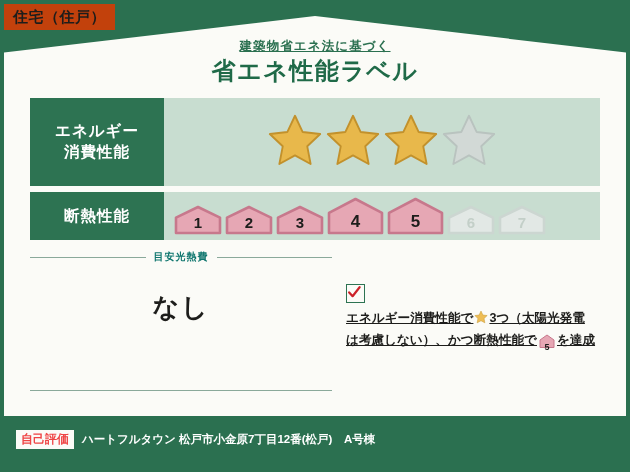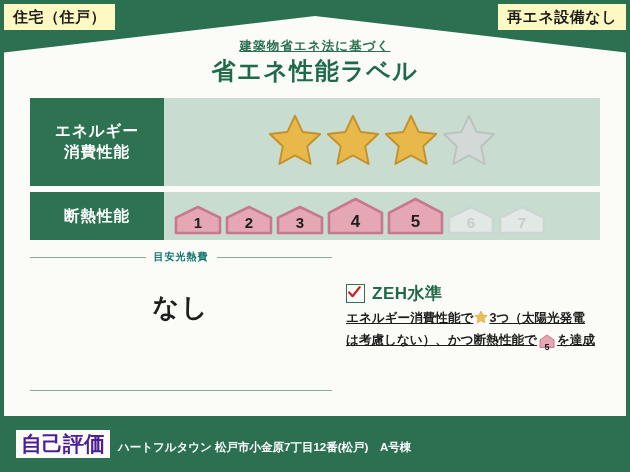--- a/index.html
+++ b/index.html
@@ -14,7 +14,7 @@
   
   .corner-badge{
     position:absolute;top:4px;
-    background:#fef9c3;color:#1d1d1b;
+    background:#c2410c;color:#1d1d1b;
     font-weight:700;font-size:15px;letter-spacing:.5px;
     padding:5px 9px 6px;line-height:1;white-space:nowrap;
   }

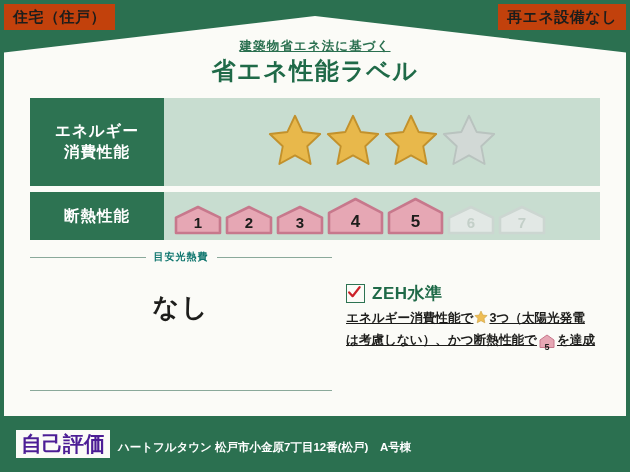--- a/index.html
+++ b/index.html
@@ -146,7 +146,6 @@
 <div class="label-root">
 
   <div class="corner-badge left">住宅（住戸）</div>
-  <div class="corner-badge right">再エネ設備なし</div>
 
   <div class="roof">
     <div class="roof-inner">

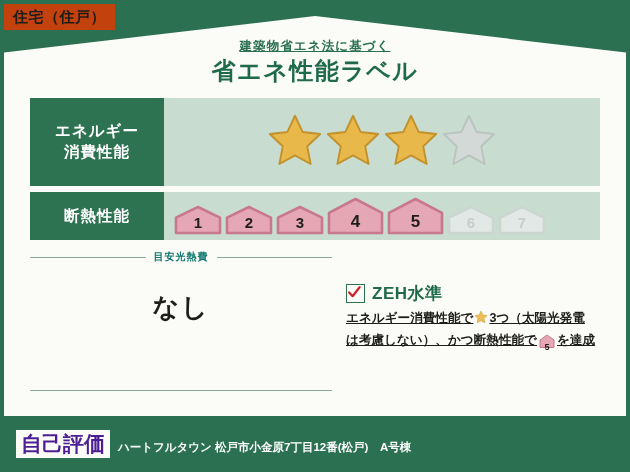--- a/index.html
+++ b/index.html
@@ -231,7 +231,6 @@
             <path d="M1.2 6.4 L4.6 10.2 L11.6 1.2" fill="none" stroke="#cc2229" stroke-width="2.2" stroke-linecap="round" stroke-linejoin="round"></path>
           </svg>
         </span>
-        <span class="zeh-title">ZEH水準</span>
       </div>
       <div class="zeh-desc">
         <span>エネルギー消費性能で</span><span class="inline-star"><svg width="14" height="14" viewBox="0 0 24 24" aria-hidden="true">

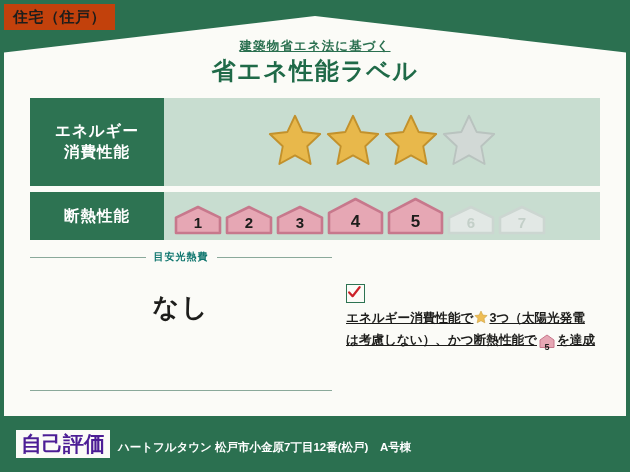--- a/index.html
+++ b/index.html
@@ -132,7 +132,7 @@
     position:absolute;left:16px;top:14px;display:flex;align-items:baseline;gap:8px;
   }
   .self-eval{
-    background:#fbfbf7;color:#4c1d95;font-size:21px;font-weight:700;
+    background:#fbfbf7;color:#ef4444;font-size:12px;font-weight:700;
     padding:3px 5px 4px;line-height:1;letter-spacing:0px;
   }
   .addr{color:#ffffff;font-size:11.5px;font-weight:700;letter-spacing:0px;white-space:nowrap;}

